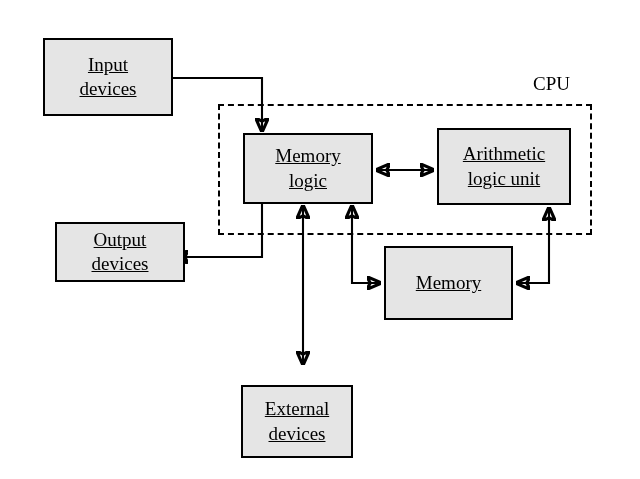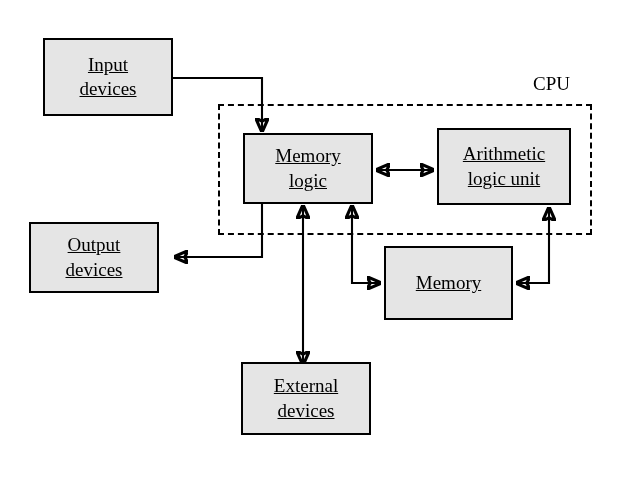--- a/index.html
+++ b/index.html
@@ -100,7 +100,7 @@
     <span class="line2">devices</span>
   </div>
 
-  <div class="node" id="node-output-devices" style="left: 29px; top: 222px; width: 130px; height: 71px;">
+  <div class="node" id="node-output-devices" style="left: 55px; top: 222px; width: 130px; height: 60px;">
     <span>Output</span>
     <span class="line2">devices</span>
   </div>

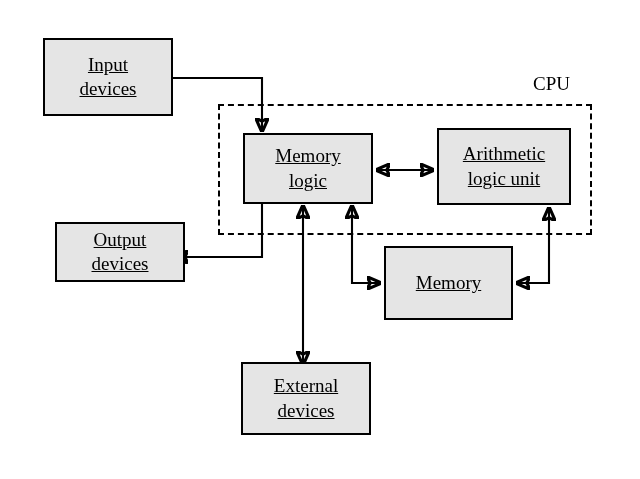--- a/index.html
+++ b/index.html
@@ -119,7 +119,7 @@
     <span>Memory</span>
   </div>
 
-  <div class="node" id="node-external-storage" style="left: 241px; top: 362px; width: 130px; height: 73px;">
+  <div class="node" id="node-external-storage" style="left: 241px; top: 385px; width: 112px; height: 73px;">
     <span>External</span>
     <span class="line2">devices</span>
   </div>

